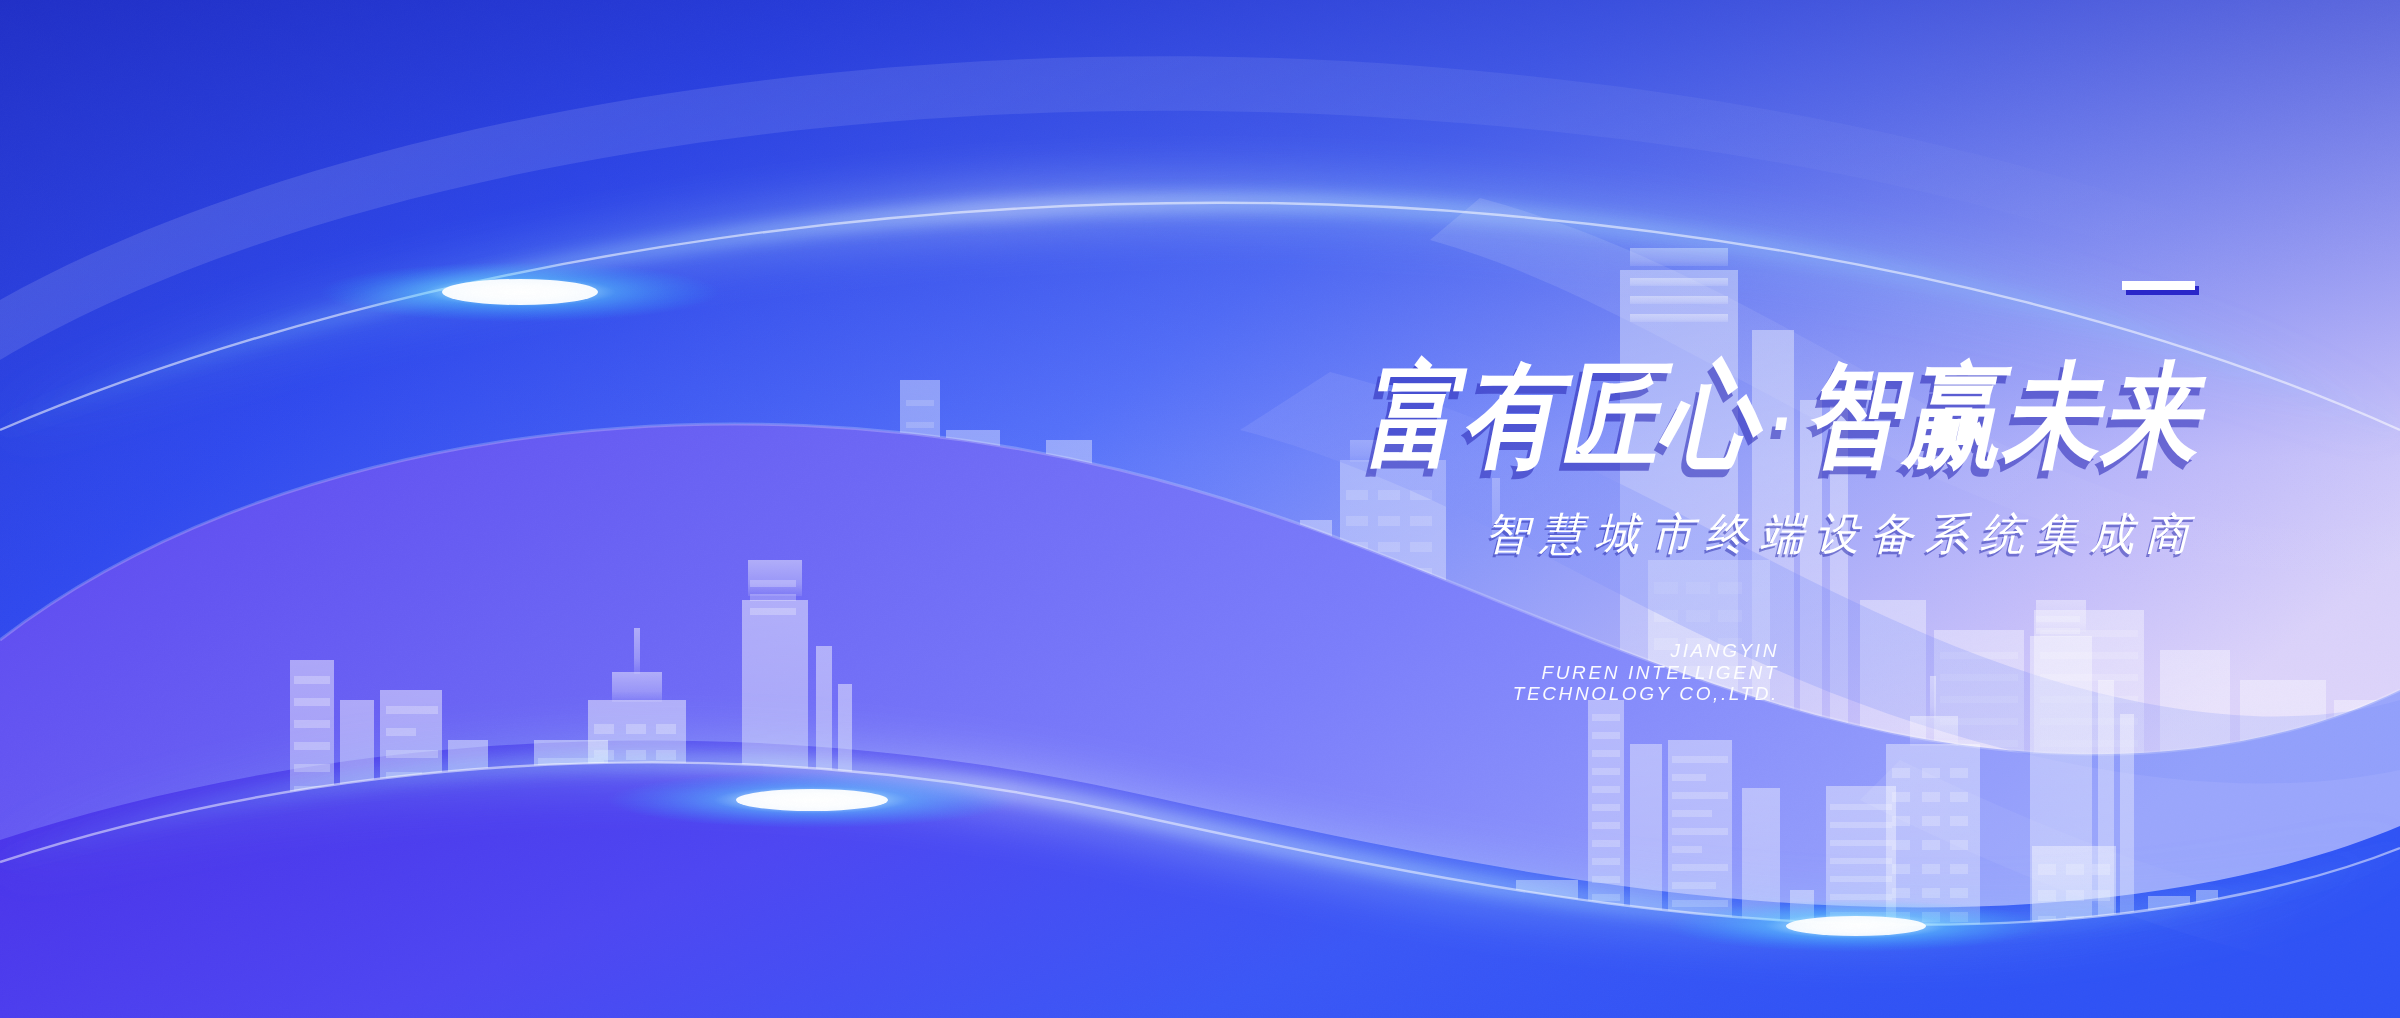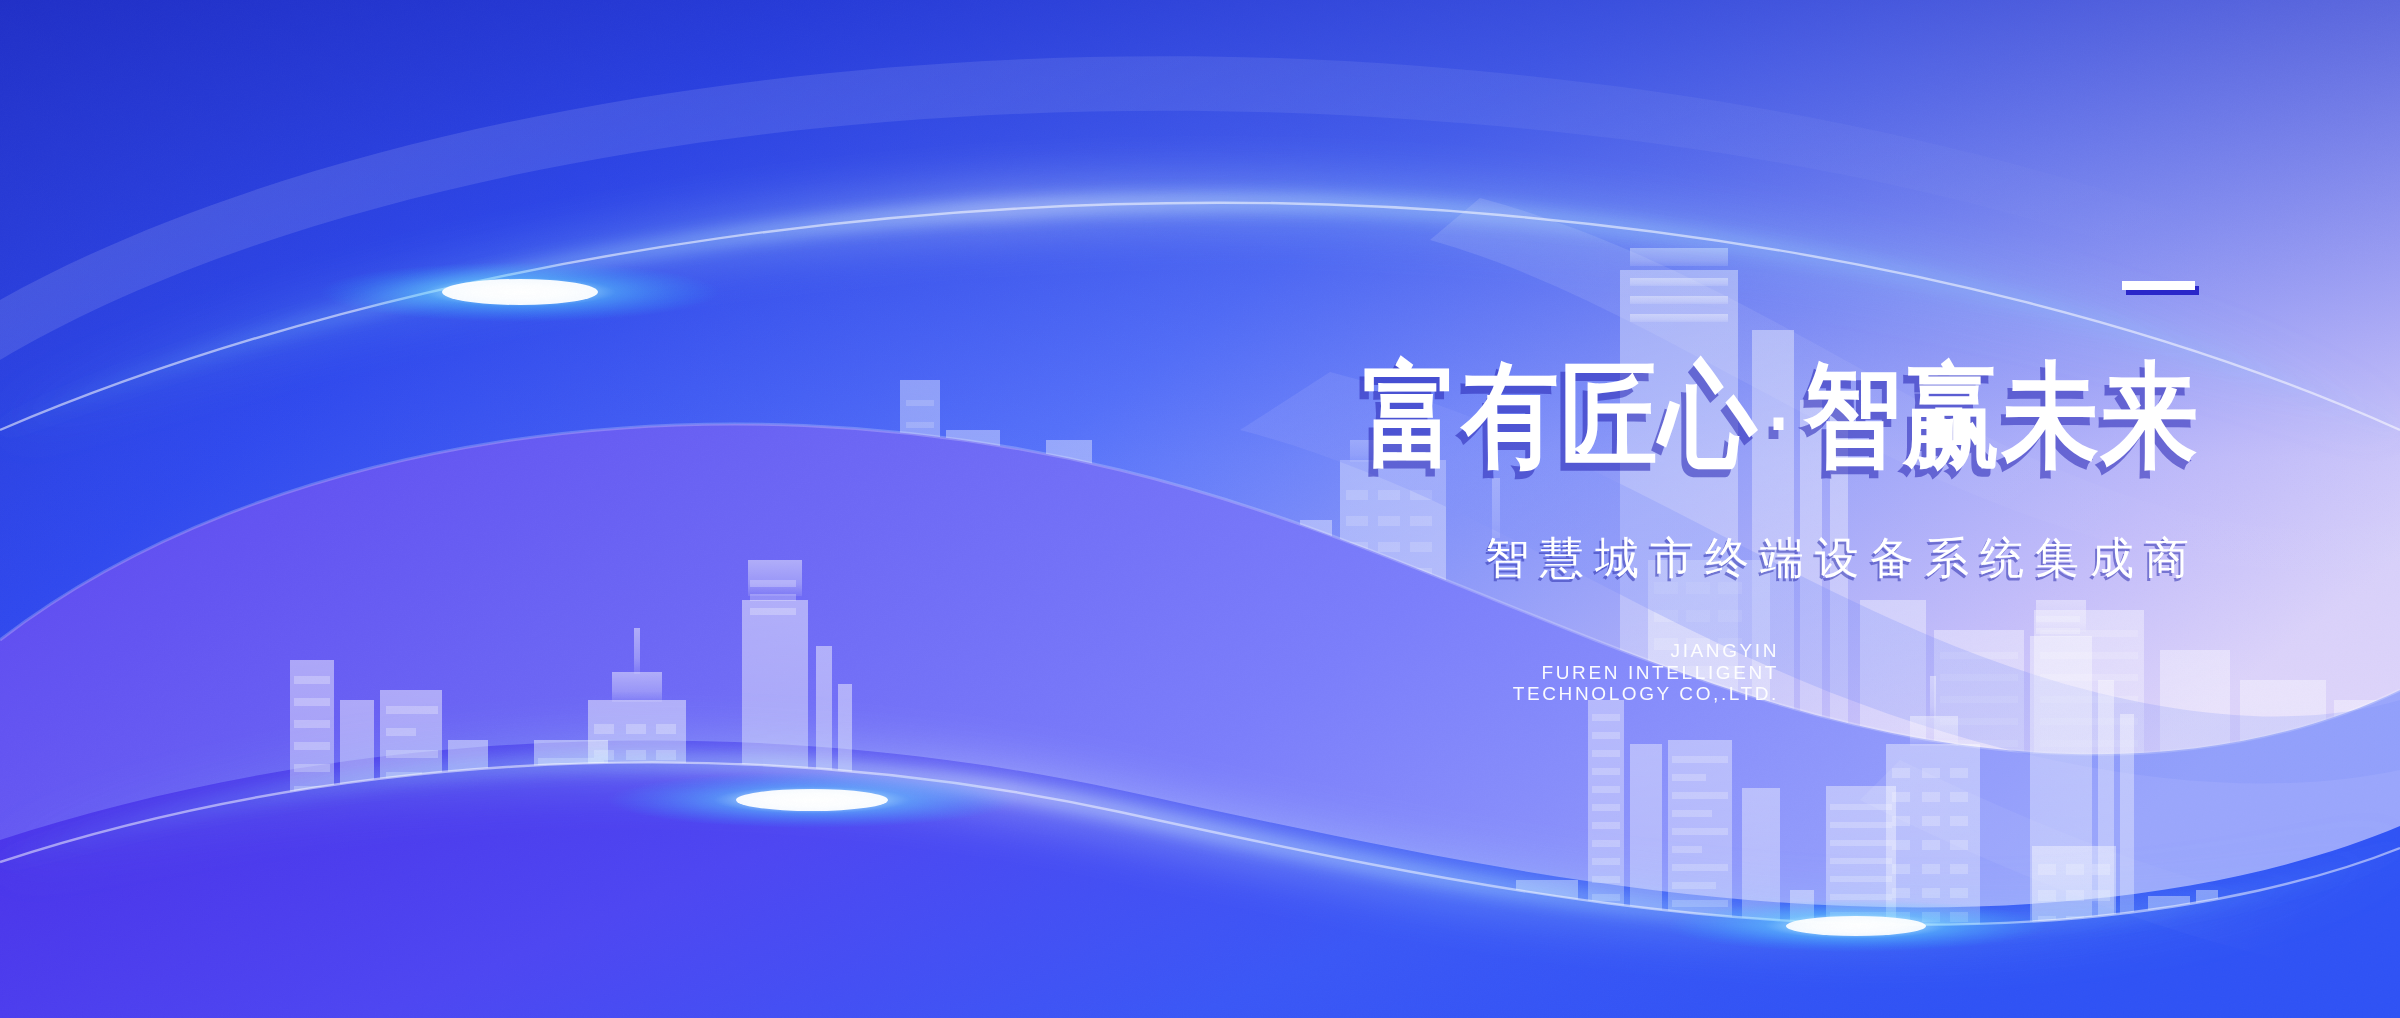--- a/index.html
+++ b/index.html
@@ -18,6 +18,7 @@
     position:absolute;
     left:0;top:0;width:1954px;height:1018px;
     pointer-events:none;
+    font-style:italic;
   }
   .dash{
     position:absolute;

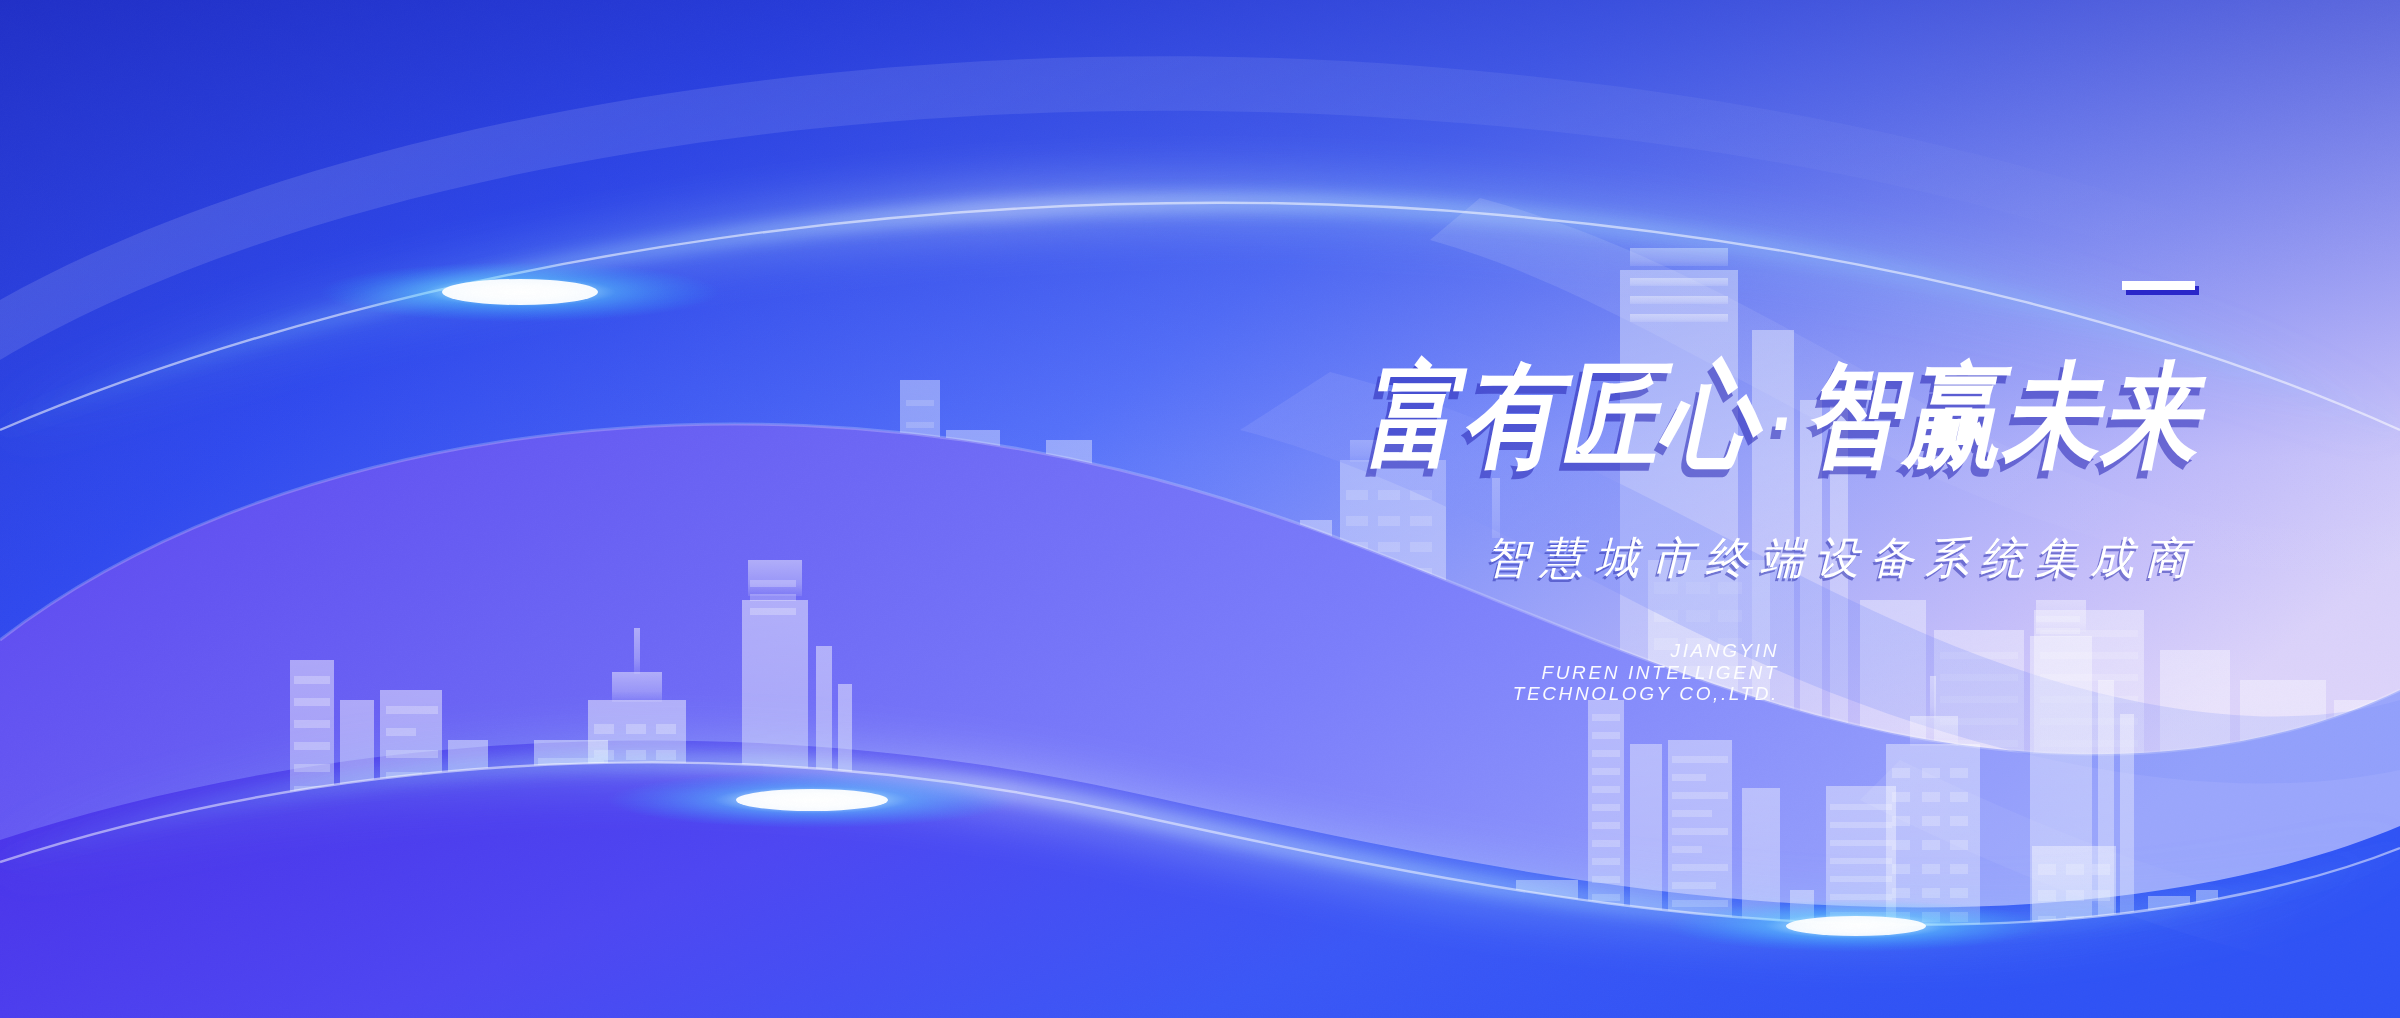--- a/index.html
+++ b/index.html
@@ -57,7 +57,6 @@
     white-space:nowrap;
     text-shadow:-2px 3px 0 rgba(35,40,170,0.50);
     pointer-events:auto;
-    margin-top:24px;
   }
   .company{
     position:absolute;

